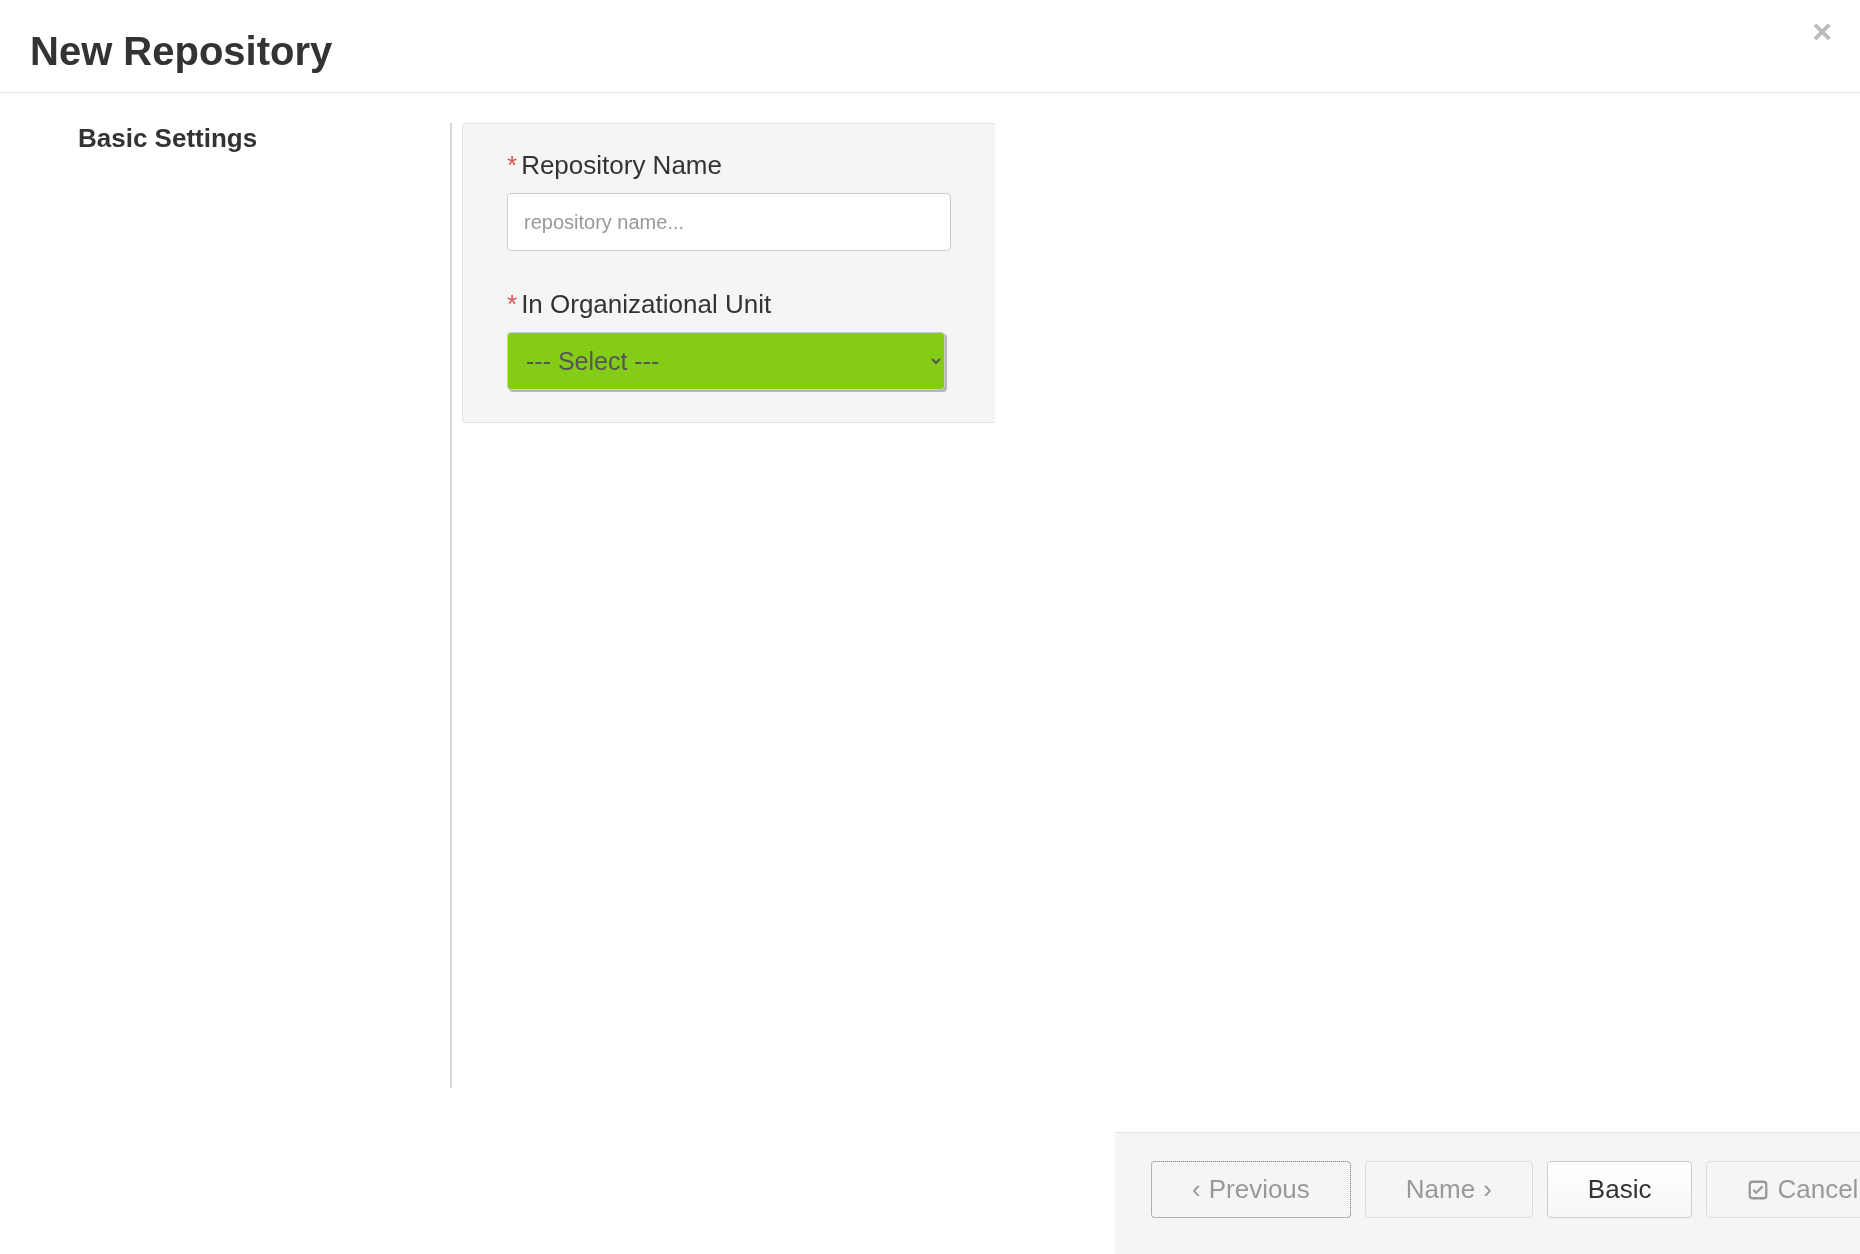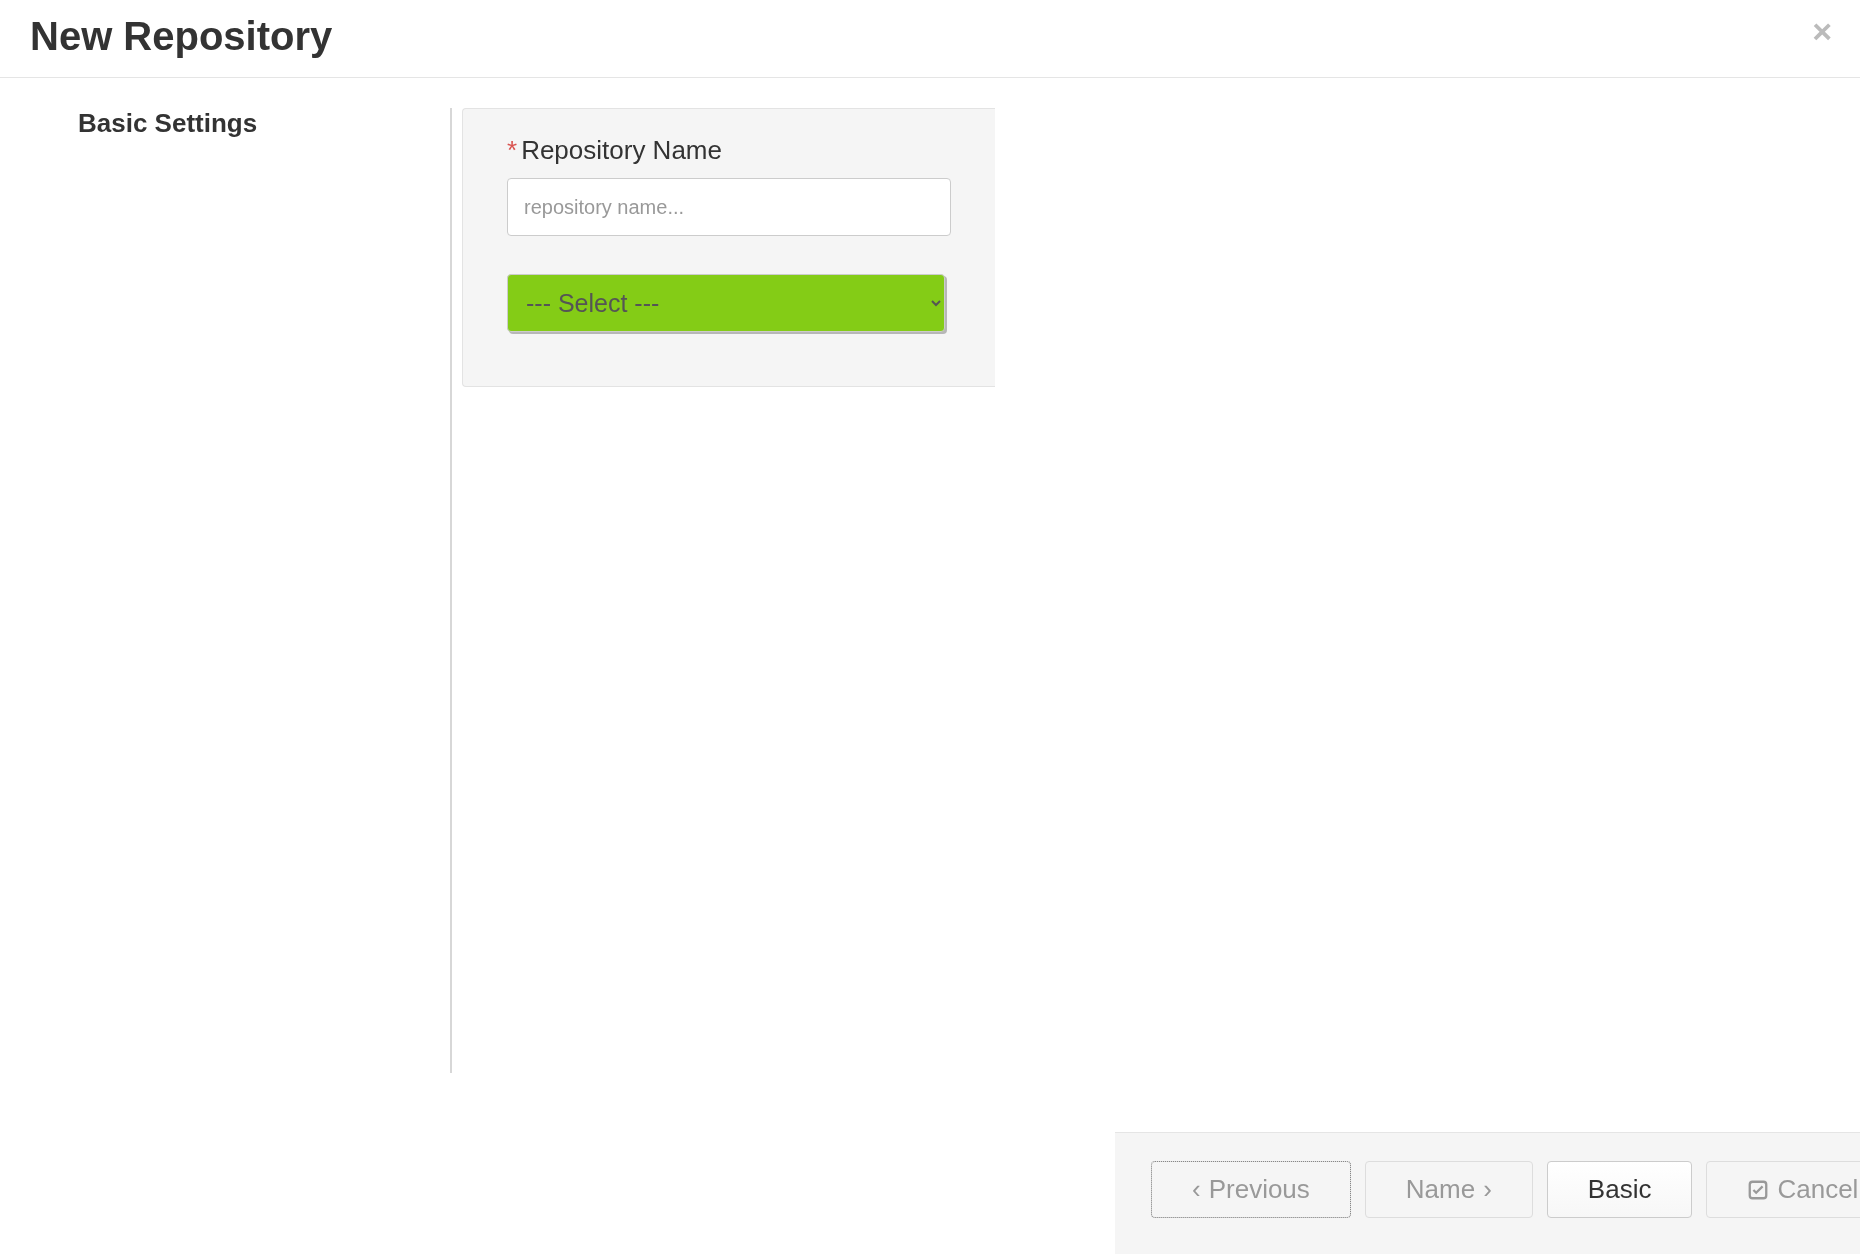--- a/index.html
+++ b/index.html
@@ -23,7 +23,7 @@
   
   .modal-header {
     position: relative;
-    padding: 14px 30px 18px 30px;
+    padding: 29px 30px 18px 30px;
     border-bottom: 1px solid #e5e5e5;
     background: #fff;
   }

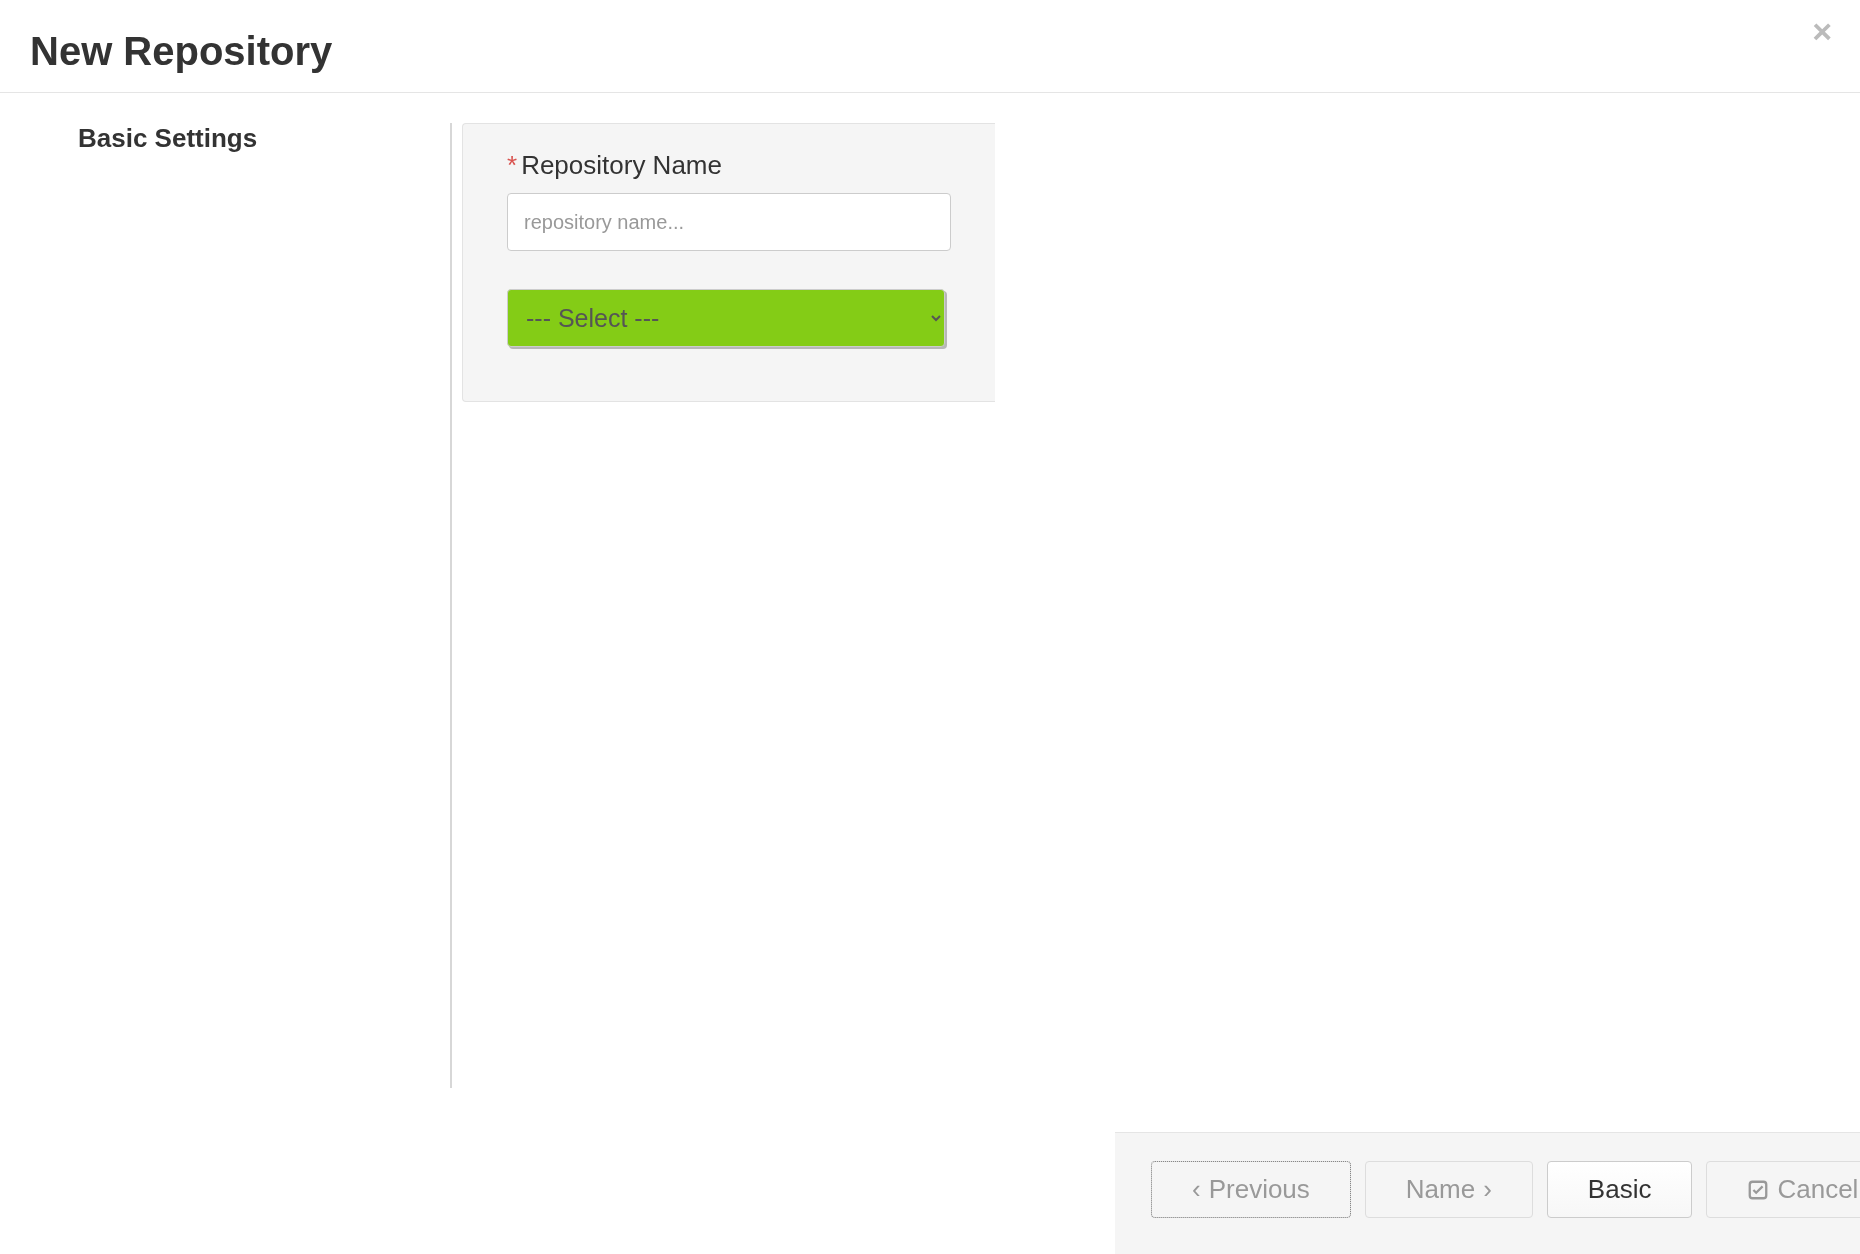--- a/index.html
+++ b/index.html
@@ -85,7 +85,7 @@
     background: #f5f5f5;
     border: 1px solid #e3e3e3;
     border-radius: 4px;
-    padding: 26px 44px 54px 44px;
+    padding: 26px 44px 32px 44px;
     width: 100%;
     border-right: none;
     border-top-right-radius: 0;

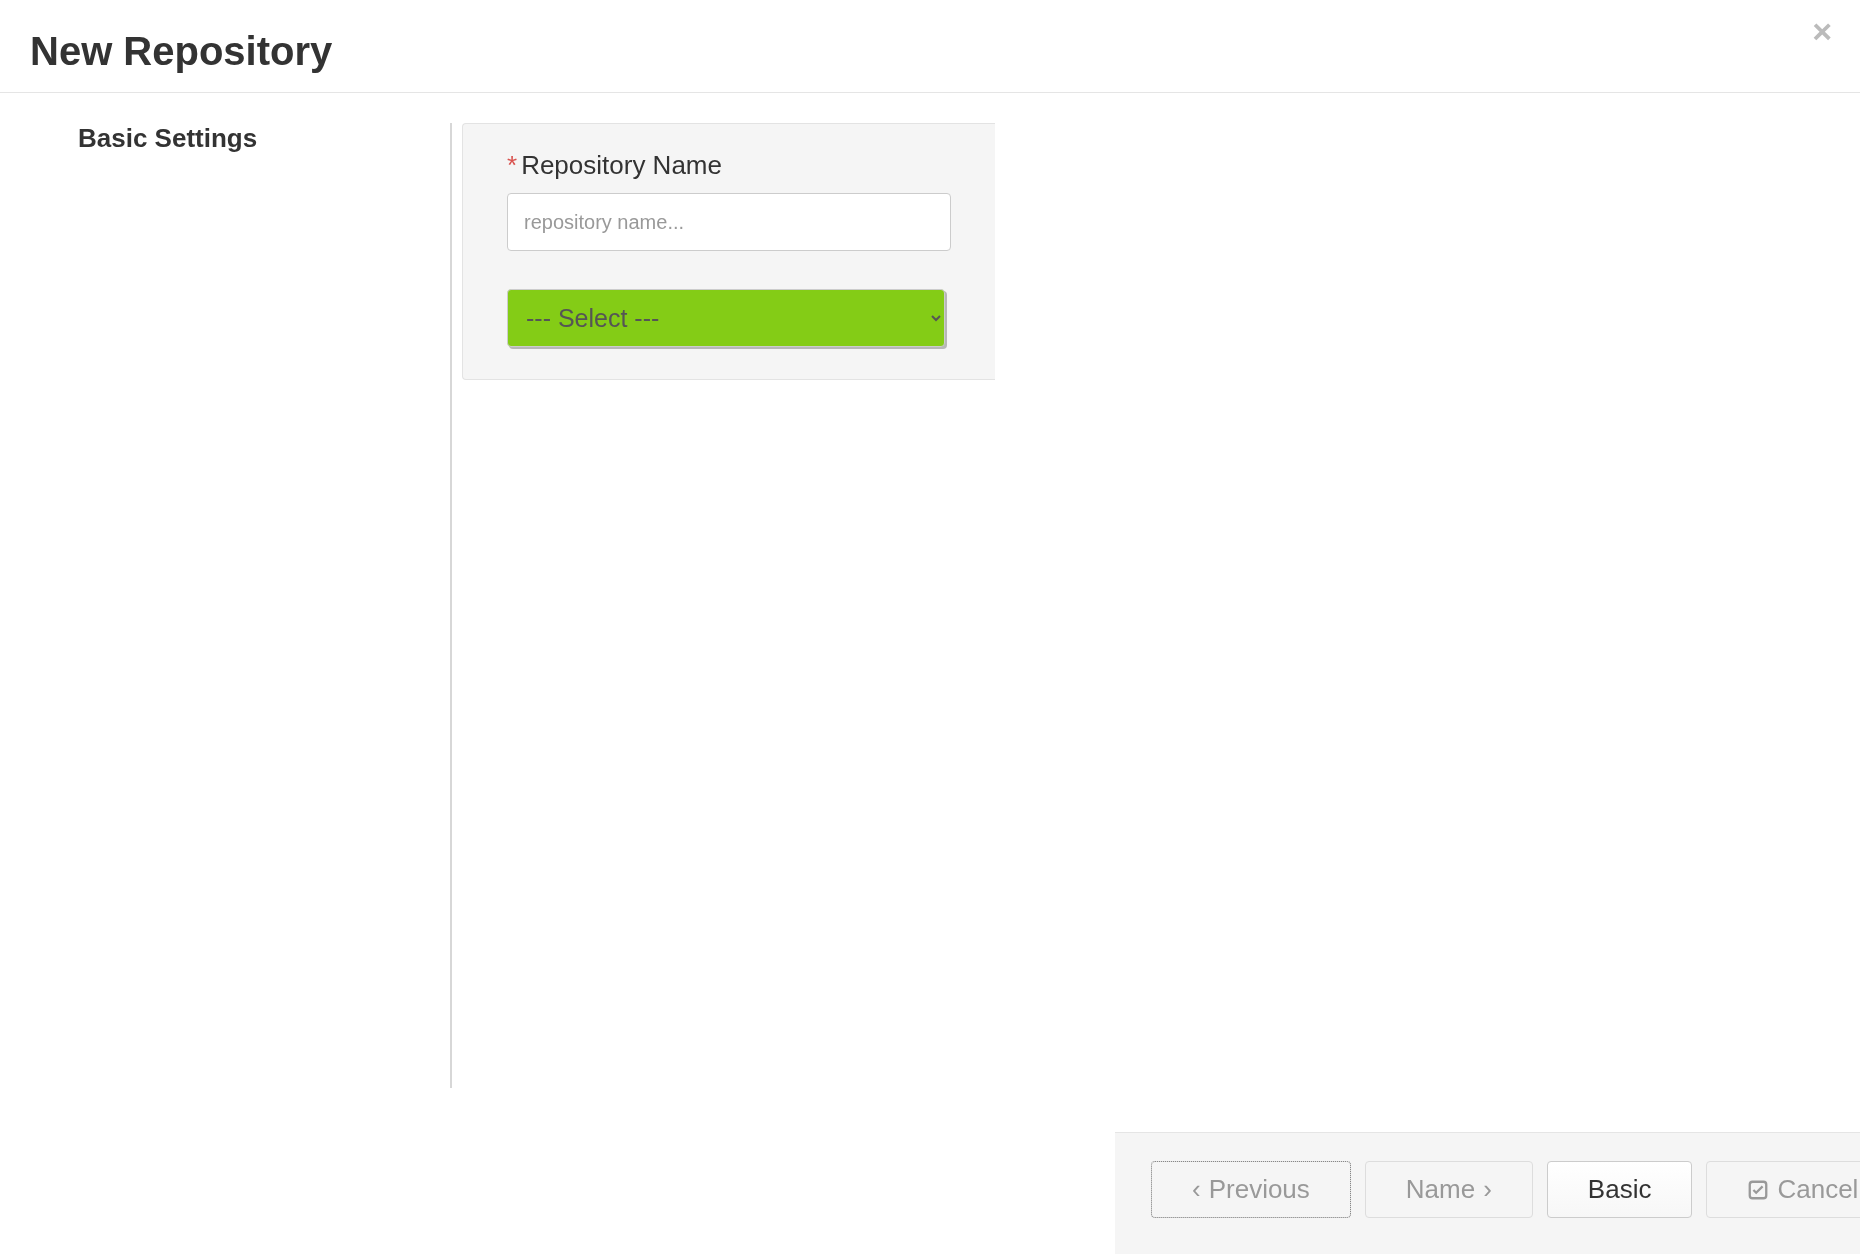--- a/index.html
+++ b/index.html
@@ -236,6 +236,9 @@
             </div>
 
             <div class="form-group">
+              <label class="form-label">
+                <span class="required">*</span><span>In Organizational Unit</span>
+              </label>
               <select class="select-input">
                 <option>--- Select ---</option>
               </select>

